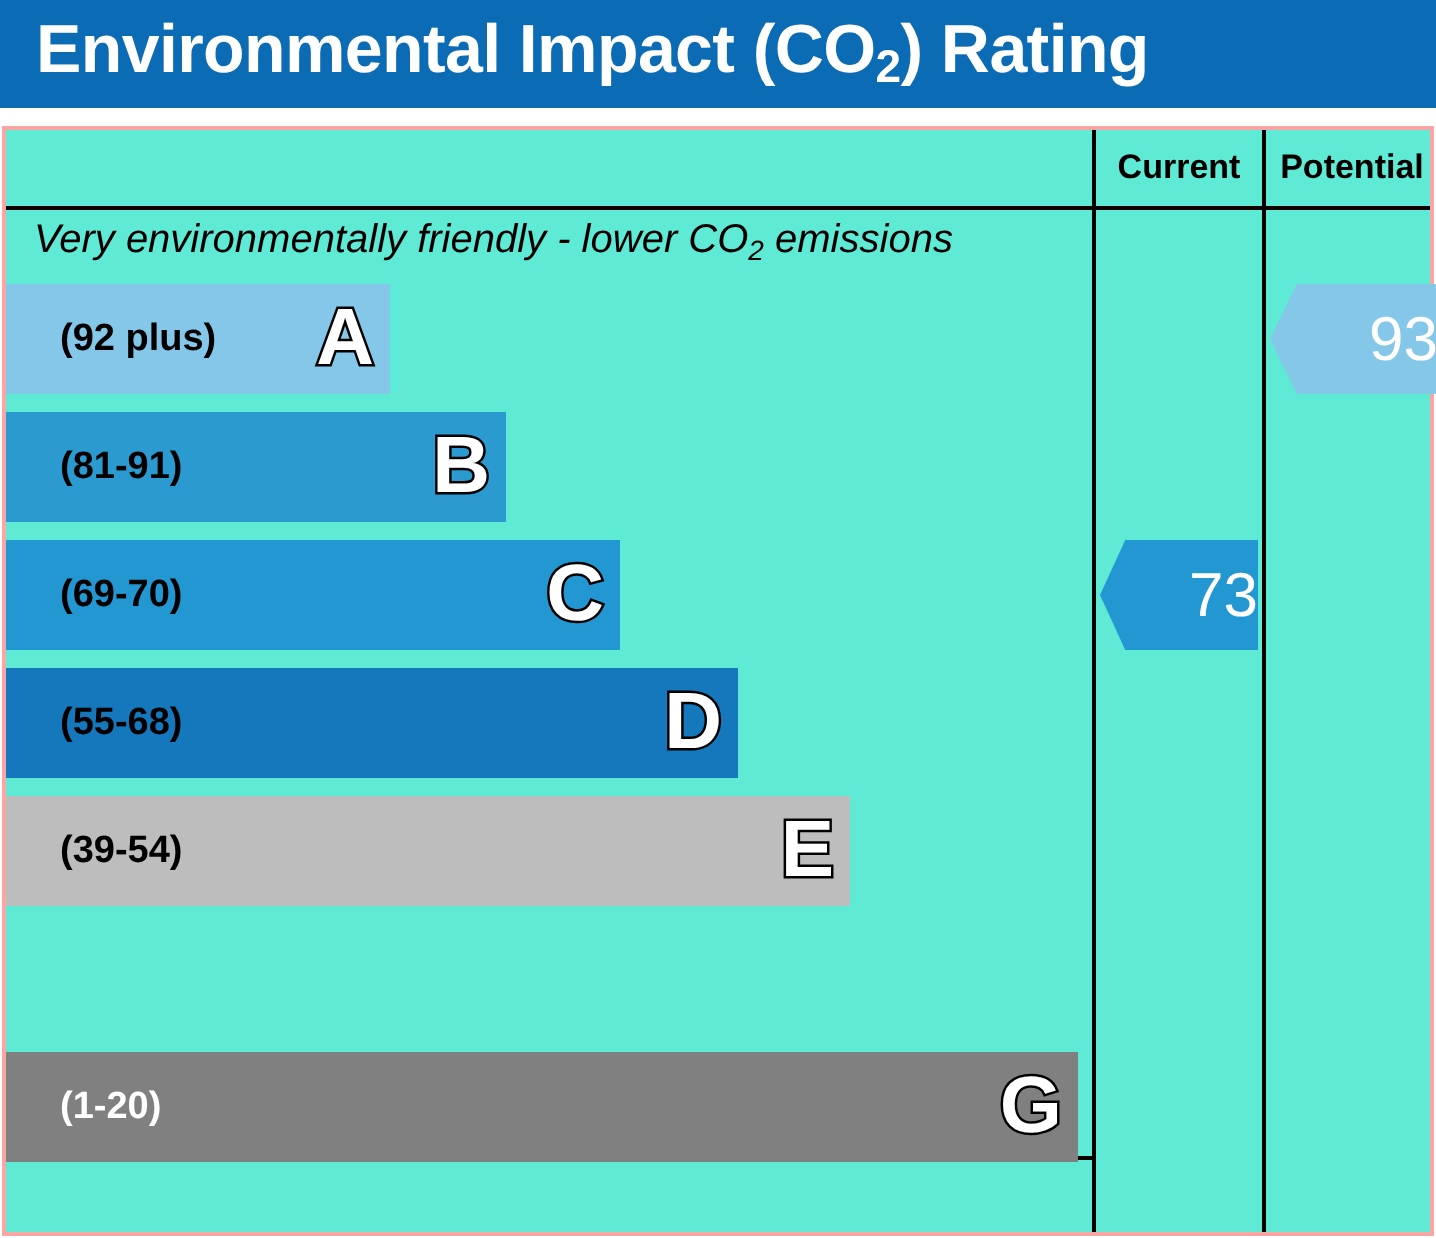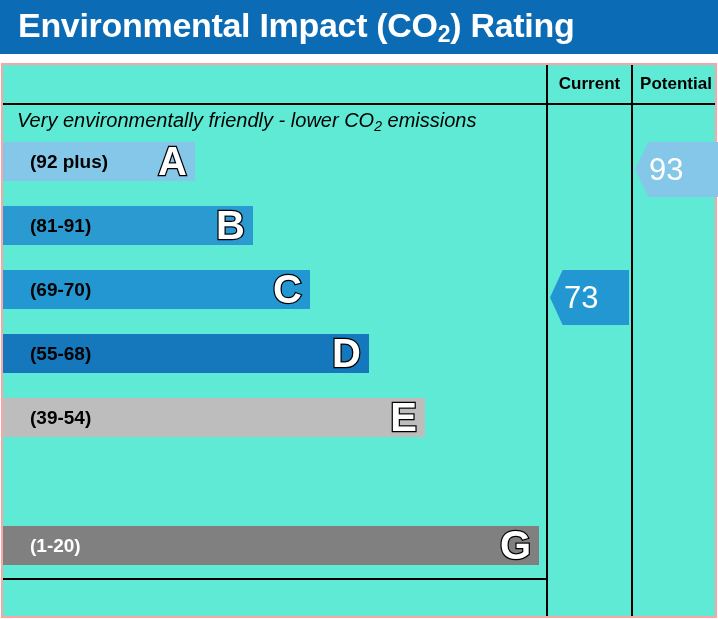--- a/index.html
+++ b/index.html
@@ -120,7 +120,7 @@
   .band {
     position: absolute;
     left: 0;
-    height: 39px;
+    height: 55px;
     box-sizing: border-box;
   }
   .band-range {

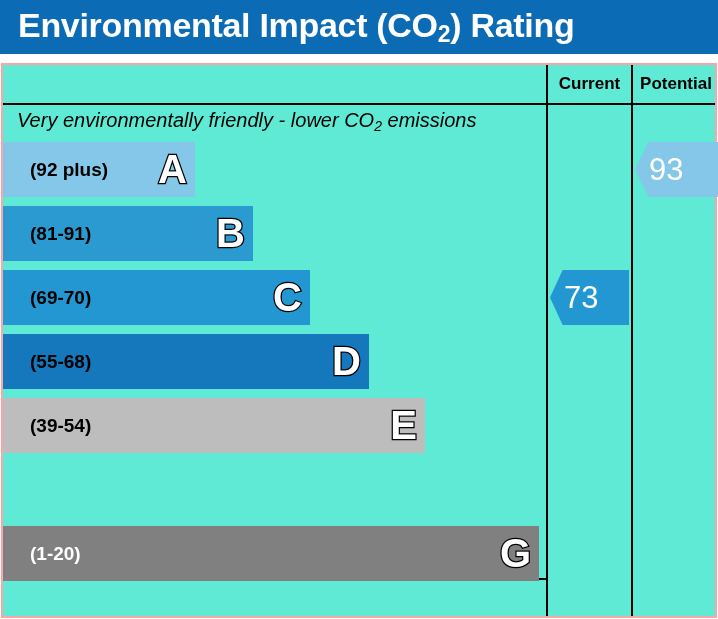--- a/index.html
+++ b/index.html
@@ -152,7 +152,7 @@
     height: 55px;
     display: flex;
     align-items: center;
-    justify-content: flex-start;
+    justify-content: flex-end;
     clip-path: polygon(16% 0%, 100% 0%, 100% 100%, 16% 100%, 0% 50%);
     box-sizing: border-box;
   }

